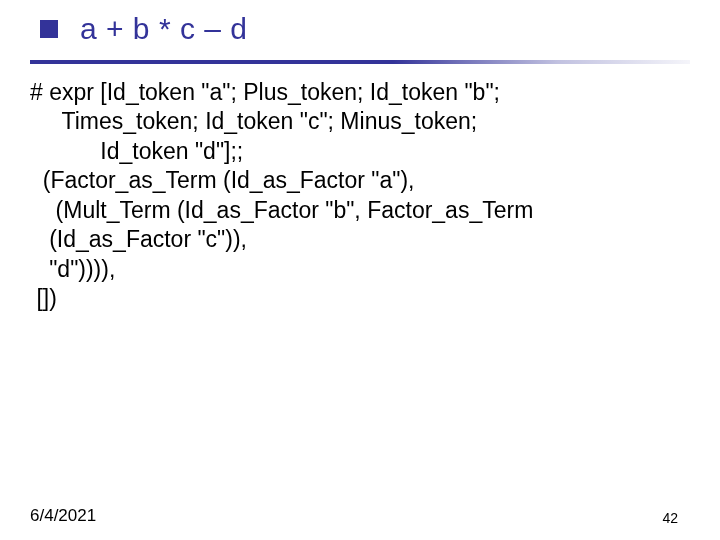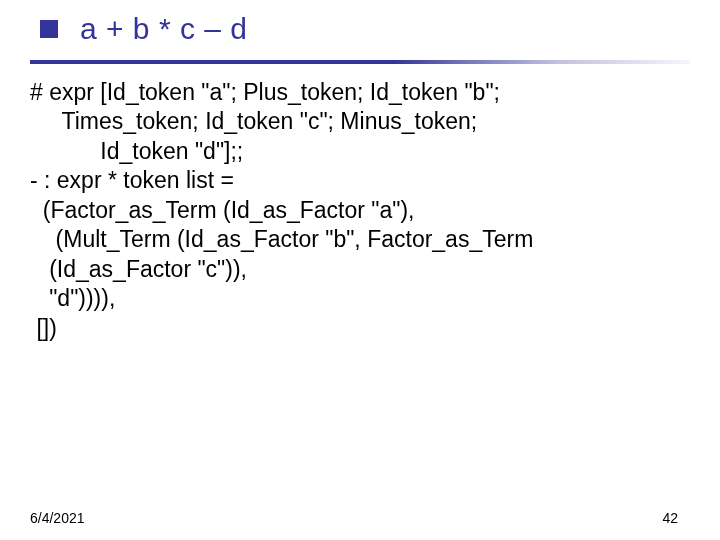--- a/index.html
+++ b/index.html
@@ -92,7 +92,6 @@
     <div class="line"># expr [Id_token "a"; Plus_token; Id_token "b";</div>
     <div class="line">     Times_token; Id_token "c"; Minus_token;</div>
     <div class="line">           Id_token "d"];;</div>
-    <div class="line">- : expr * token list =</div>
     <div class="line">  (Factor_as_Term (Id_as_Factor "a"),</div>
     <div class="line">    (Mult_Term (Id_as_Factor "b", Factor_as_Term</div>
     <div class="line">   (Id_as_Factor "c")),</div>

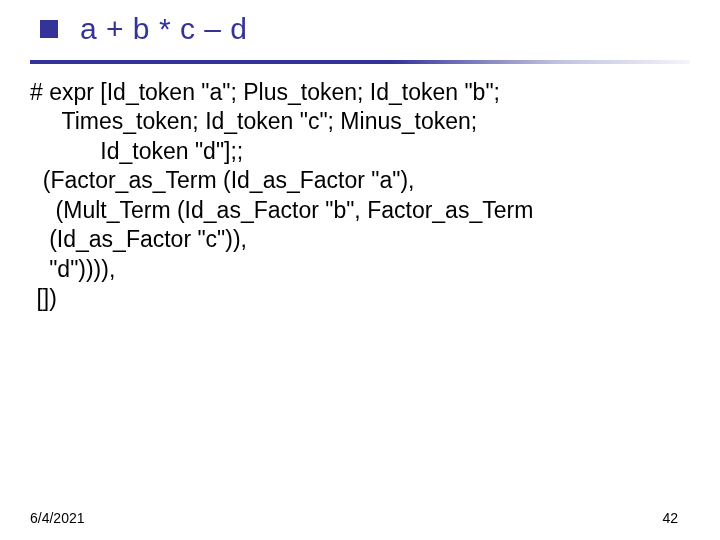--- a/index.html
+++ b/index.html
@@ -64,7 +64,7 @@
     position: absolute;
     left: 30px;
     bottom: 14px;
-    font-size: 14px;
+    font-size: 17px;
     color: #000;
   }
   .footer-right {

